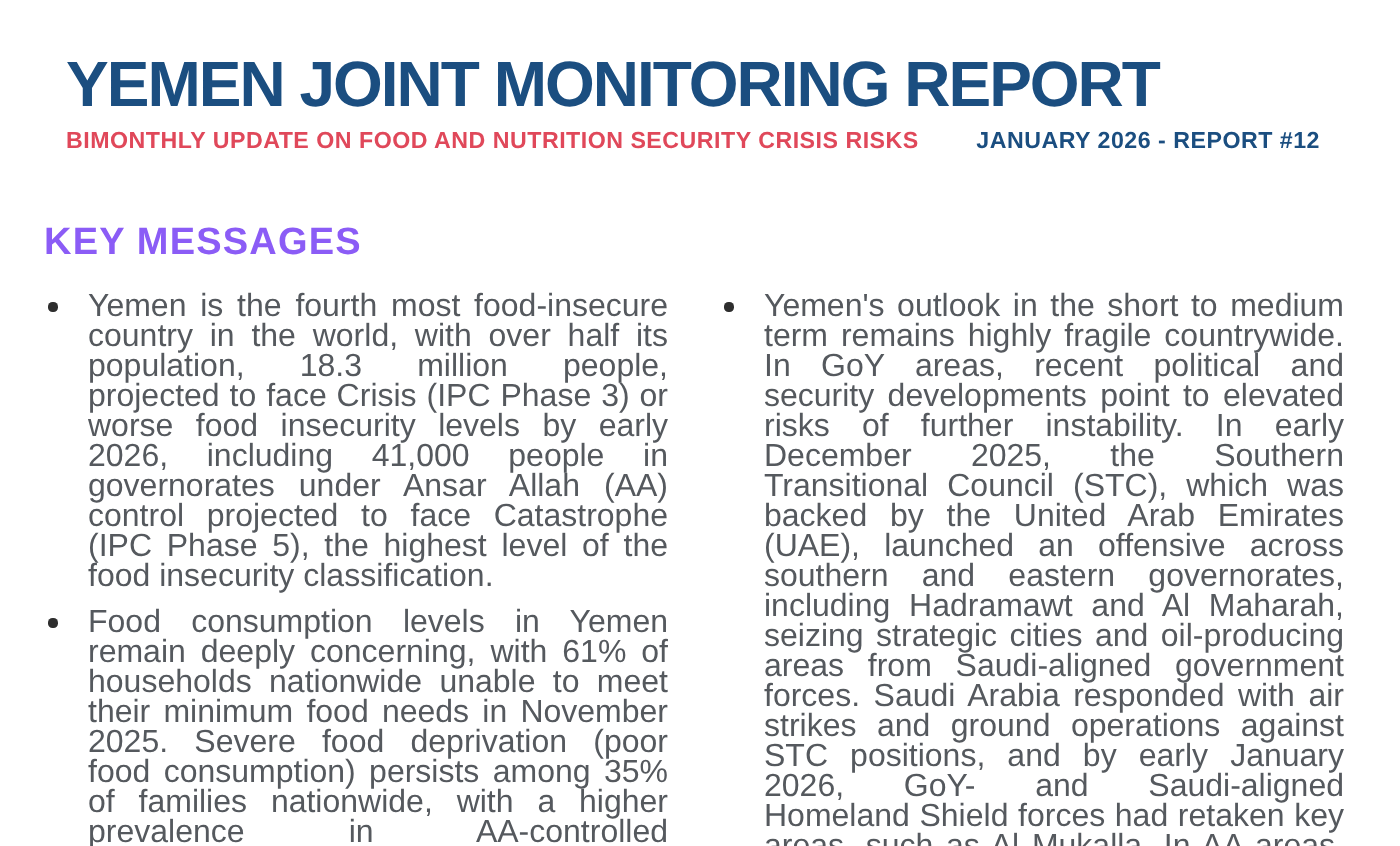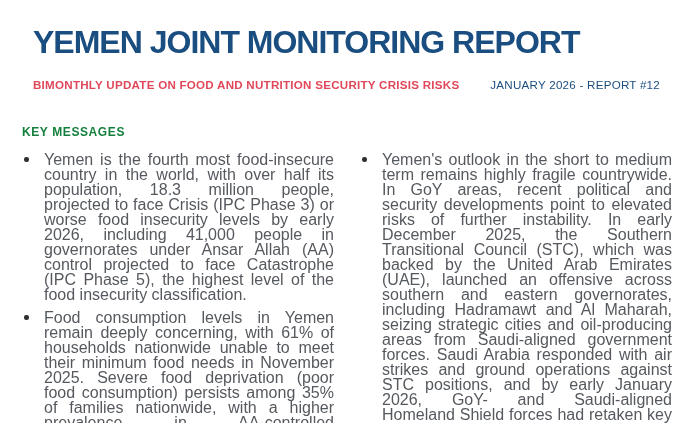--- a/index.html
+++ b/index.html
@@ -31,7 +31,7 @@
     display: flex;
     justify-content: space-between;
     align-items: baseline;
-    margin-top: 20px;
+    margin-top: 6px;
   }
   .report-subtitle {
     color: #E0485A;

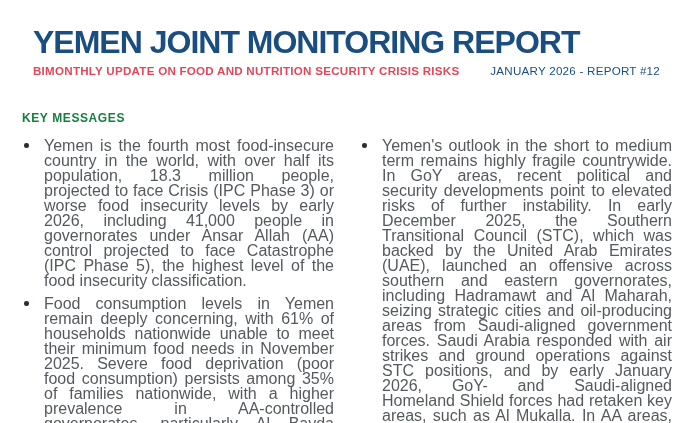--- a/index.html
+++ b/index.html
@@ -43,7 +43,7 @@
   .report-edition {
     color: #1B4E80;
     font-size: 11.6px;
-    font-weight: normal;
+    font-weight: bold;
     letter-spacing: 0.25px;
     white-space: nowrap;
   }

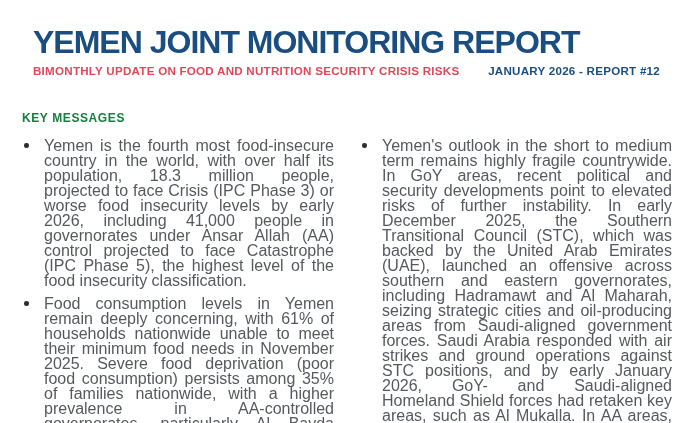--- a/index.html
+++ b/index.html
@@ -52,8 +52,8 @@
   }
   .section-heading {
     margin-top: 34px;
-    color: #15803d;
-    font-size: 12px;
+    color: #8b5cf6;
+    font-size: 19px;
     font-weight: bold;
     letter-spacing: 0.6px;
   }

